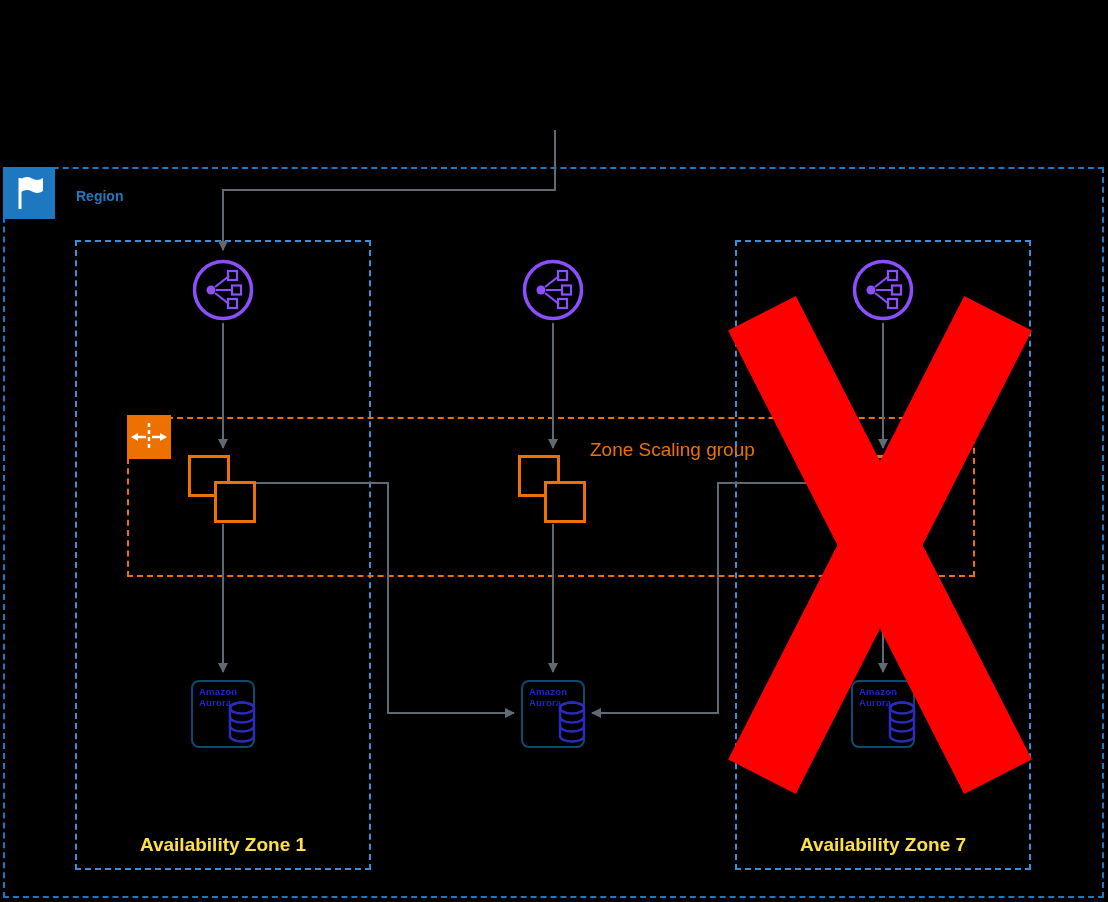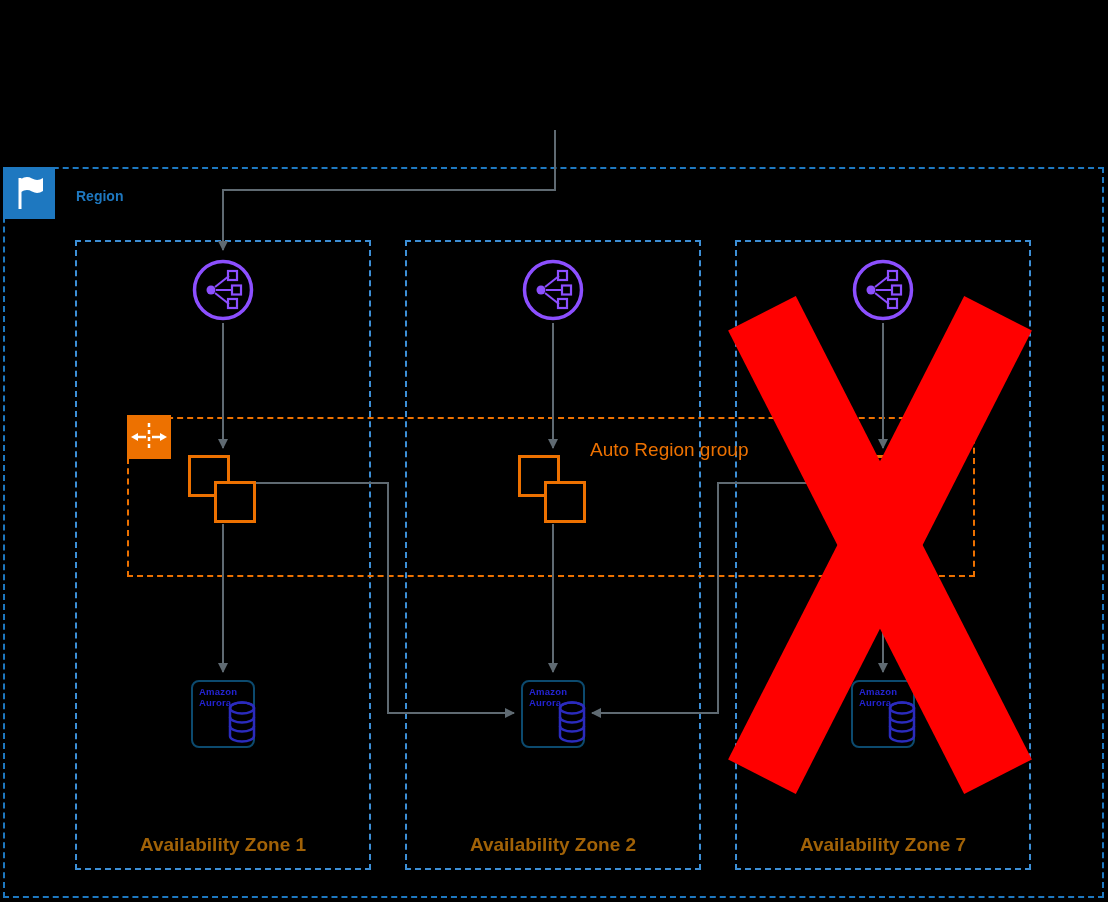--- a/index.html
+++ b/index.html
@@ -112,7 +112,7 @@
       <path d="M33 18 L40 22 L33 26 Z" fill="#FFFFFF"></path>
     </svg>
   </div>
-  <div class="asg-label">Auto Region group</div>
+  <div class="asg-label">Zone Scaling group</div>
 
   <div class="lb-icon lb1">
     <svg width="64" height="64" viewBox="0 0 64 64" fill="none" stroke="#8C4FFF">

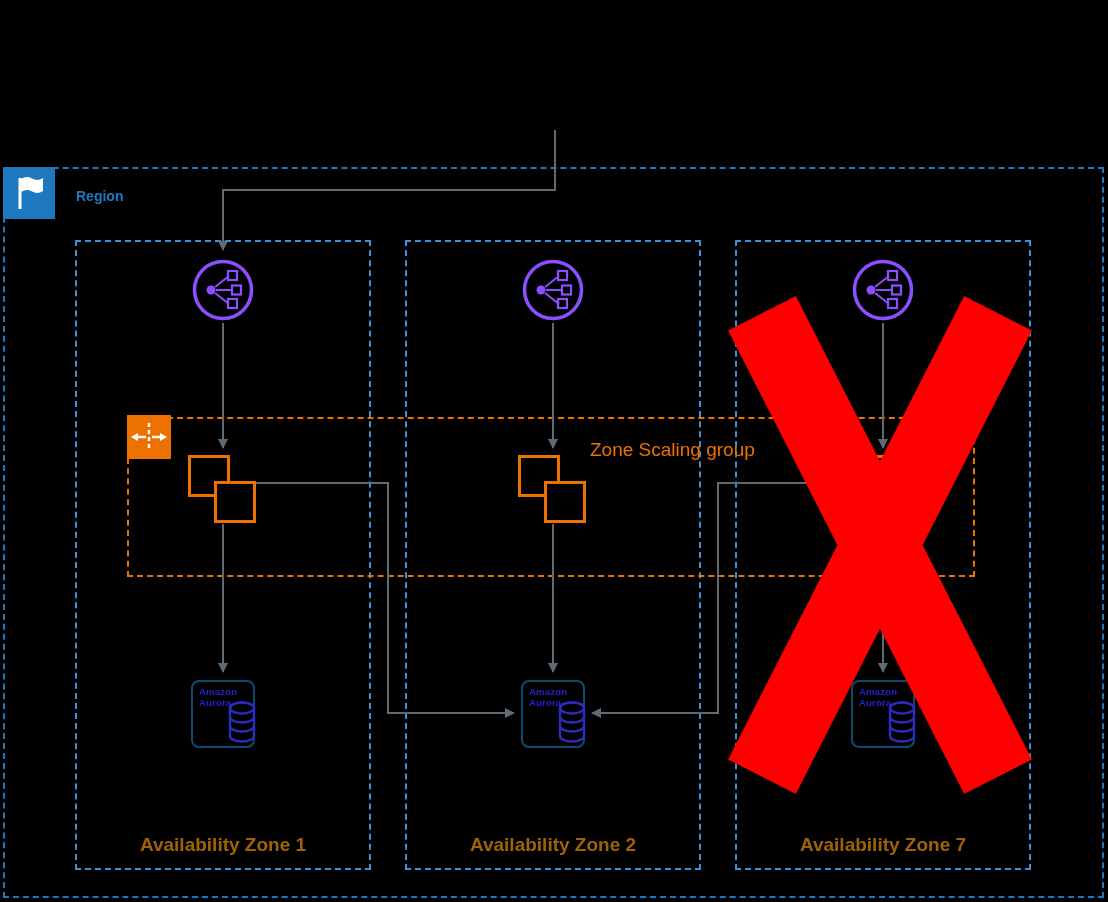--- a/index.html
+++ b/index.html
@@ -22,7 +22,7 @@
   .az-box { position:absolute; top:240px; width:296px; height:630px; border:2px dashed #3D8FD6; }
   .az1 { left:75px; } .az2 { left:405px; } .az3 { left:735px; }
   .az-label { position:absolute; bottom:12px; left:0; width:100%; text-align:center;
-              font-size:19px; font-weight:700; color:#a16207; }
+              font-size:19px; font-weight:700; color:#fde047; }
 
   
   .asg-box { position:absolute; left:127px; top:417px; width:848px; height:160px;

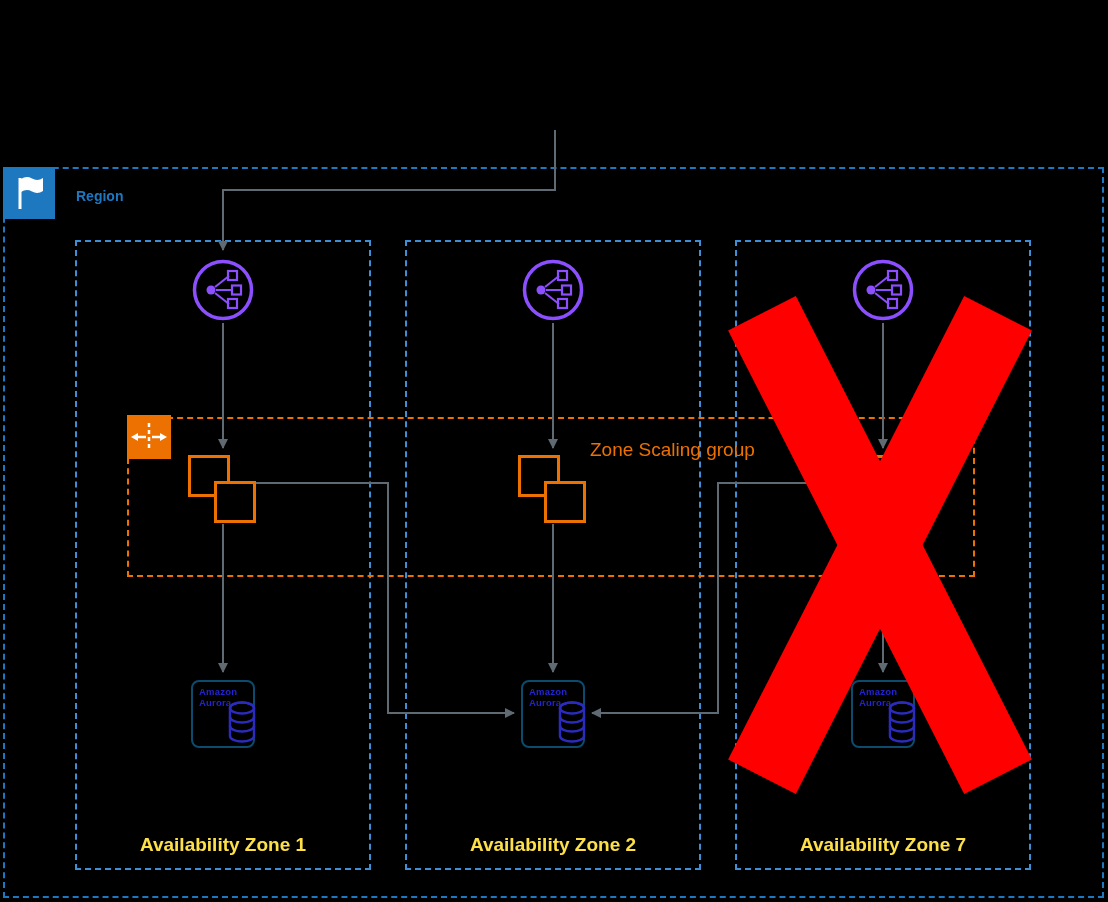--- a/index.html
+++ b/index.html
@@ -64,9 +64,6 @@
 
   <div class="az-box az1">
     <div class="az-label">Availability Zone 1</div>
-  </div>
-  <div class="az-box az2">
-    <div class="az-label">Availability Zone 2</div>
   </div>
   <div class="az-box az3">
     <div class="az-label">Availability Zone 7</div>

